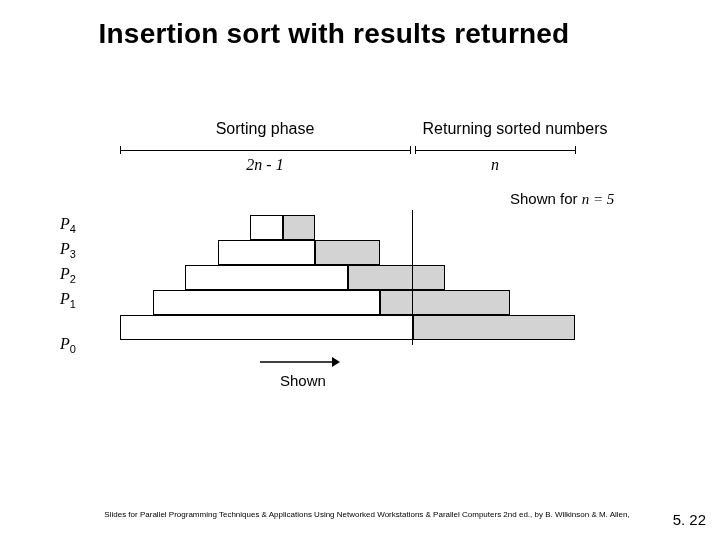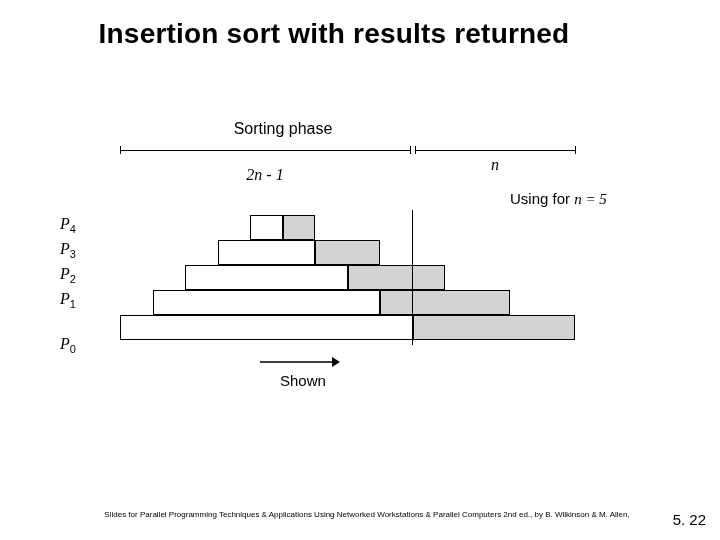--- a/index.html
+++ b/index.html
@@ -119,7 +119,7 @@
 
 <div class="diagram">
 
-  <div class="seglabel" style="left:58px; top:0; width:290px;">Sorting phase</div>
+  <div class="seglabel" style="left:40px; top:0; width:290px;">Sorting phase</div>
 
   <div class="hrange" style="left:40px; top:30px; width:290px;"></div>
   <div class="hrange" style="left:335px; top:30px; width:160px;"></div>

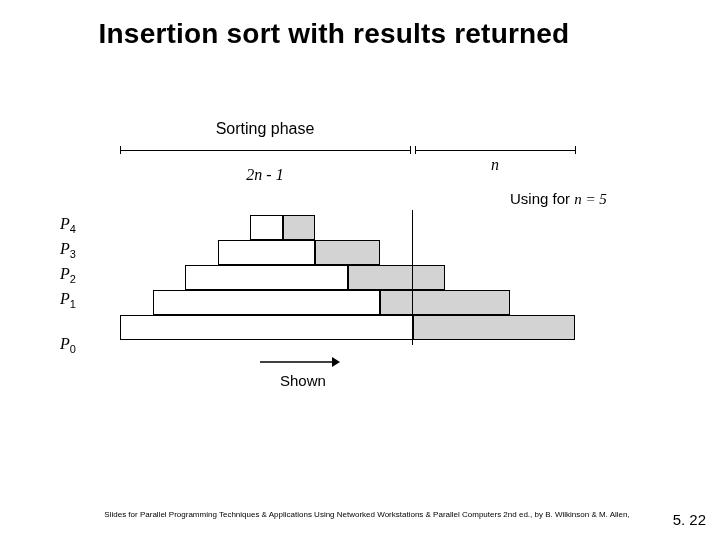--- a/index.html
+++ b/index.html
@@ -120,6 +120,7 @@
 <div class="diagram">
 
   <div class="seglabel" style="left:40px; top:0; width:290px;">Sorting phase</div>
+  <div class="seglabel" style="left:335px; top:0; width:200px;">Returning sorted numbers</div>
 
   <div class="hrange" style="left:40px; top:30px; width:290px;"></div>
   <div class="hrange" style="left:335px; top:30px; width:160px;"></div>

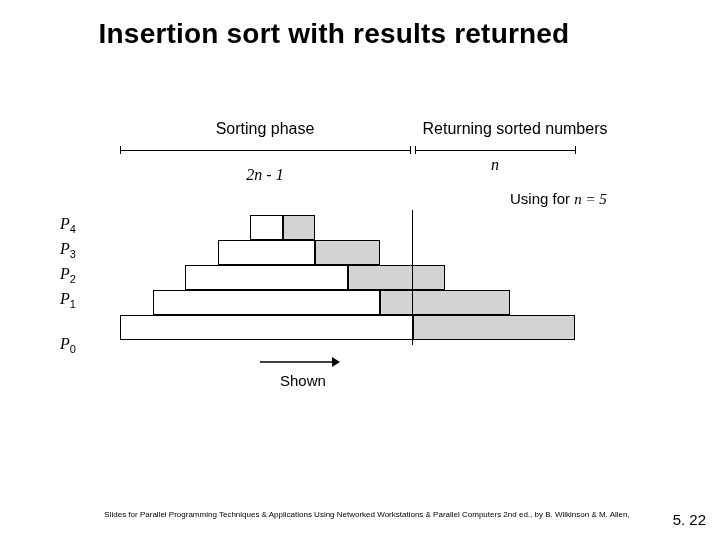--- a/index.html
+++ b/index.html
@@ -129,7 +129,7 @@
   <div class="tick" style="left:335px; top:26px;"></div>
   <div class="tick" style="left:495px; top:26px;"></div>
 
-  <div class="seglabel" style="left:40px; top:36px; width:290px;margin-top:10px;">
+  <div class="seglabel" style="left:40px; top:36px; width:290px;">
     <span class="formula">2n - 1</span>
   </div>
   <div class="seglabel" style="left:335px; top:36px; width:160px;">

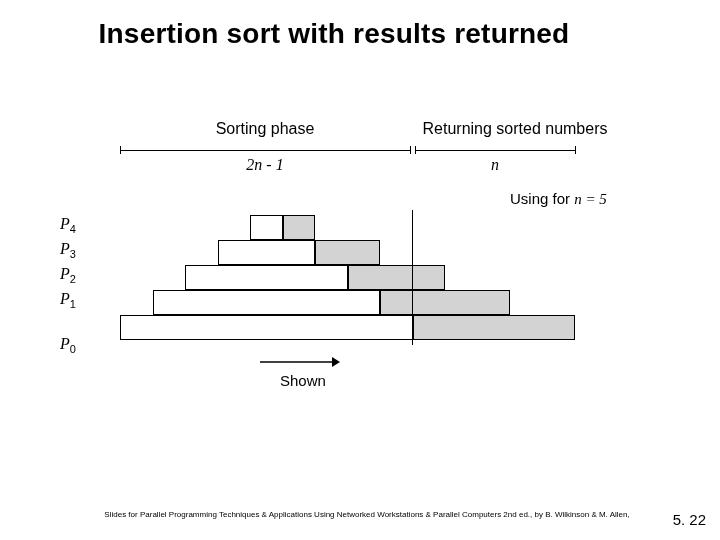--- a/index.html
+++ b/index.html
@@ -137,7 +137,7 @@
   </div>
 
   <div class="shown" style="left:430px; top:70px;">
-    <span>Using for </span><span class="formula">n = 5</span>
+    <span>Shown for </span><span class="formula">n = 5</span>
   </div>
 
   <div class="plabel" style="left:-20px; top:95px;"><span>P</span><span class="sub">4</span></div>

